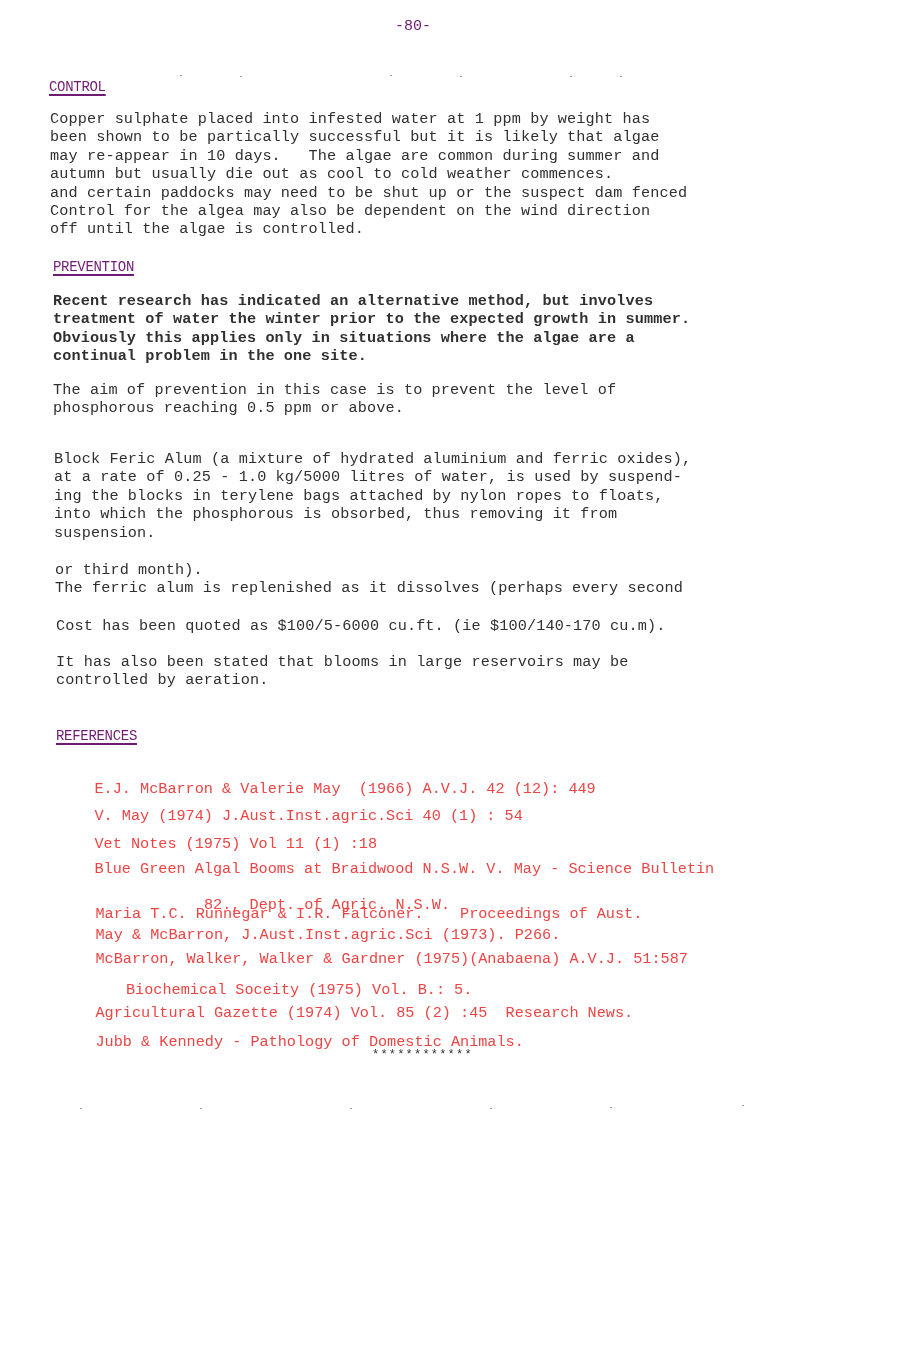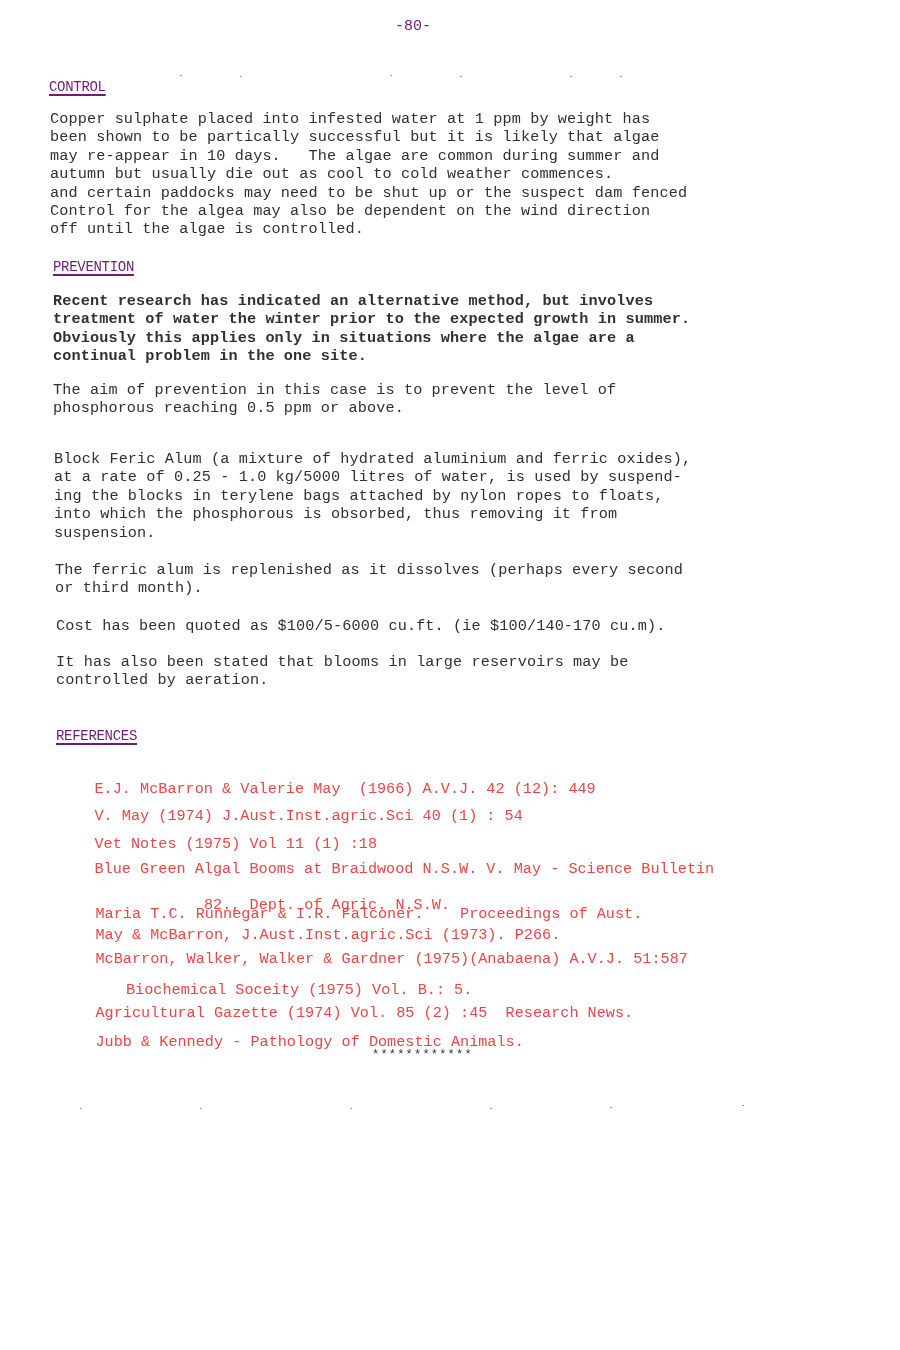--- a/index.html
+++ b/index.html
@@ -114,8 +114,8 @@
   </div>
 
   <div class="para" style="top:561px; left:55px;">
+    <span class="l">or third month).</span>
     <span class="l">The ferric alum is replenished as it dissolves (perhaps every second</span>
-    <span class="l">or third month).</span>
   </div>
 
   <div class="para" style="top:617px; left:56px;">

